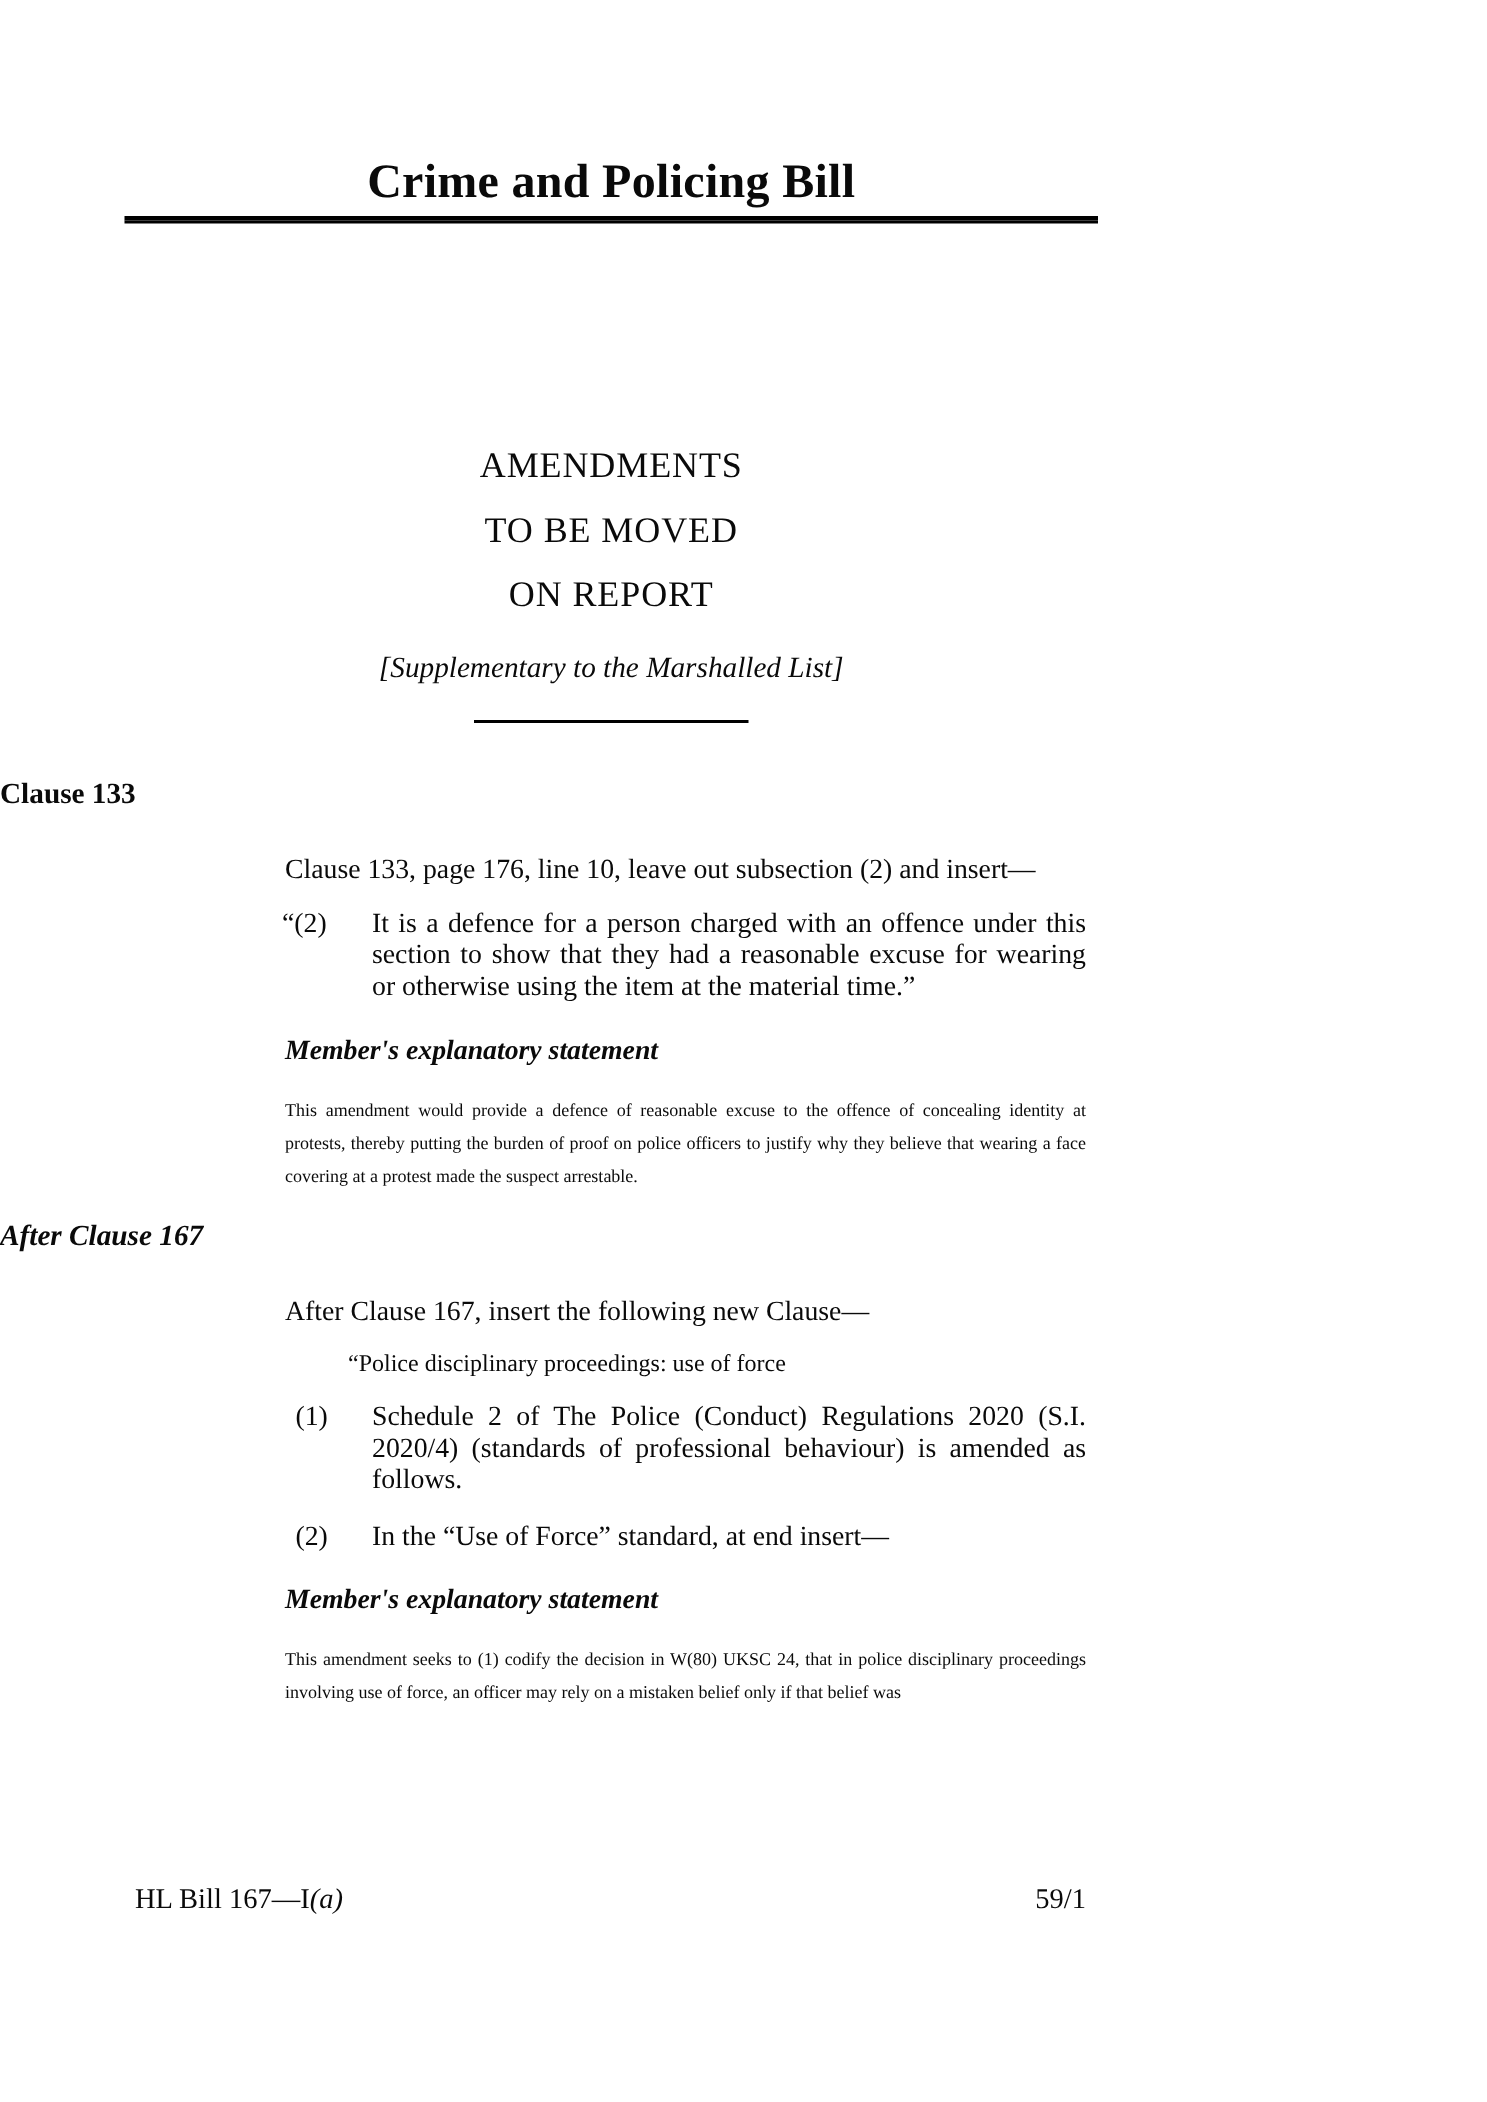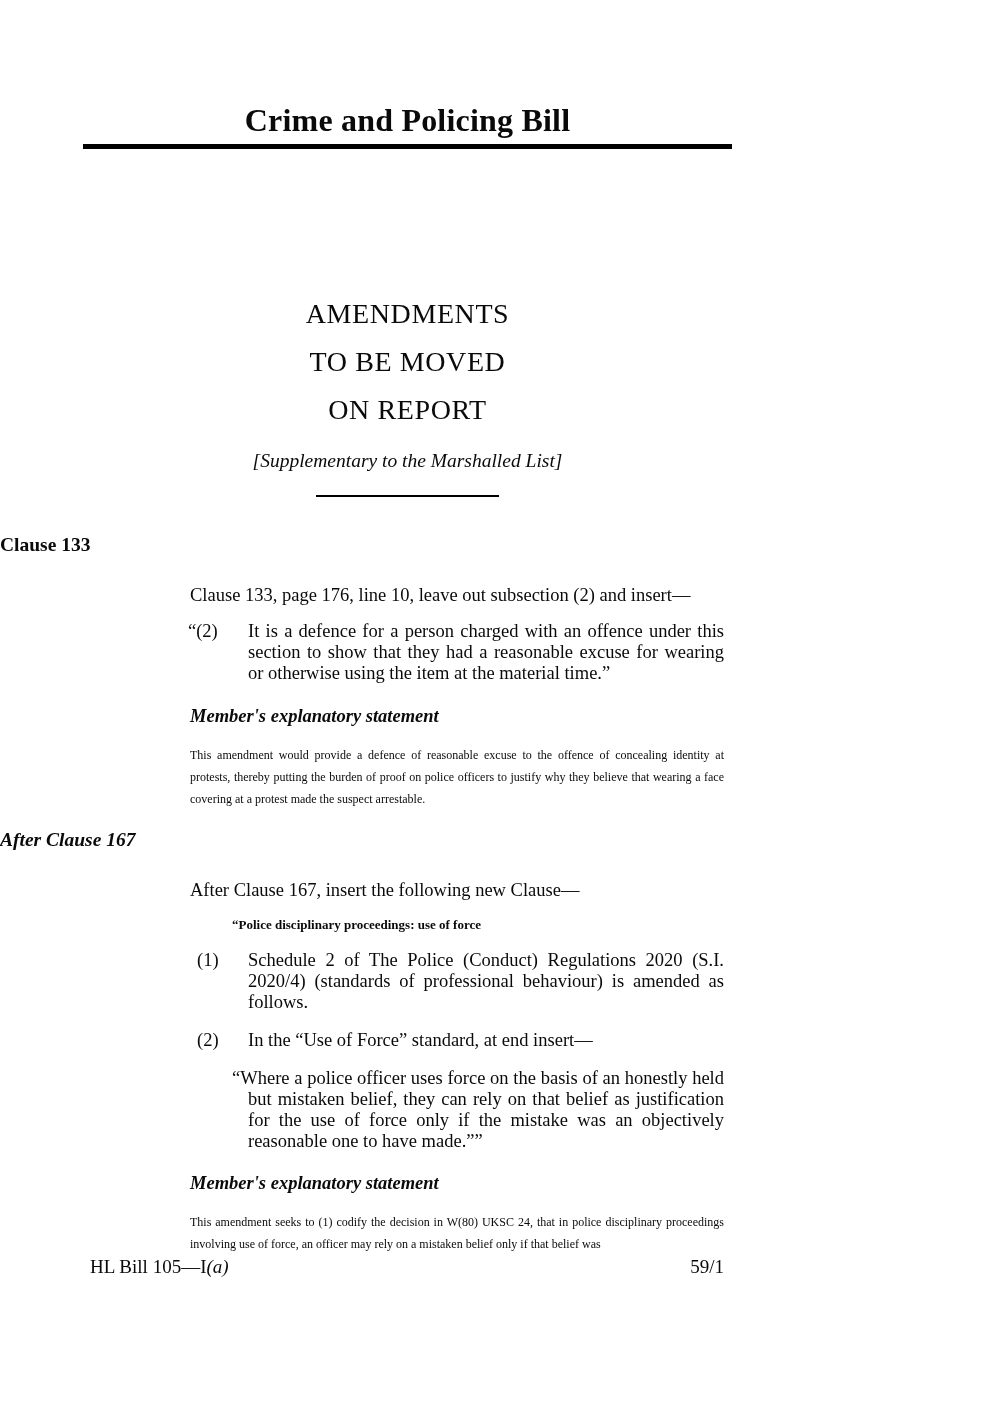--- a/index.html
+++ b/index.html
@@ -28,7 +28,7 @@
   }
   .front-block { margin-top: 149px; text-align: center; }
   .front-line {
-    font-size: 28px;
+    font-size: 24px;
     letter-spacing: 0.6px;
     margin-bottom: 16px;
   }

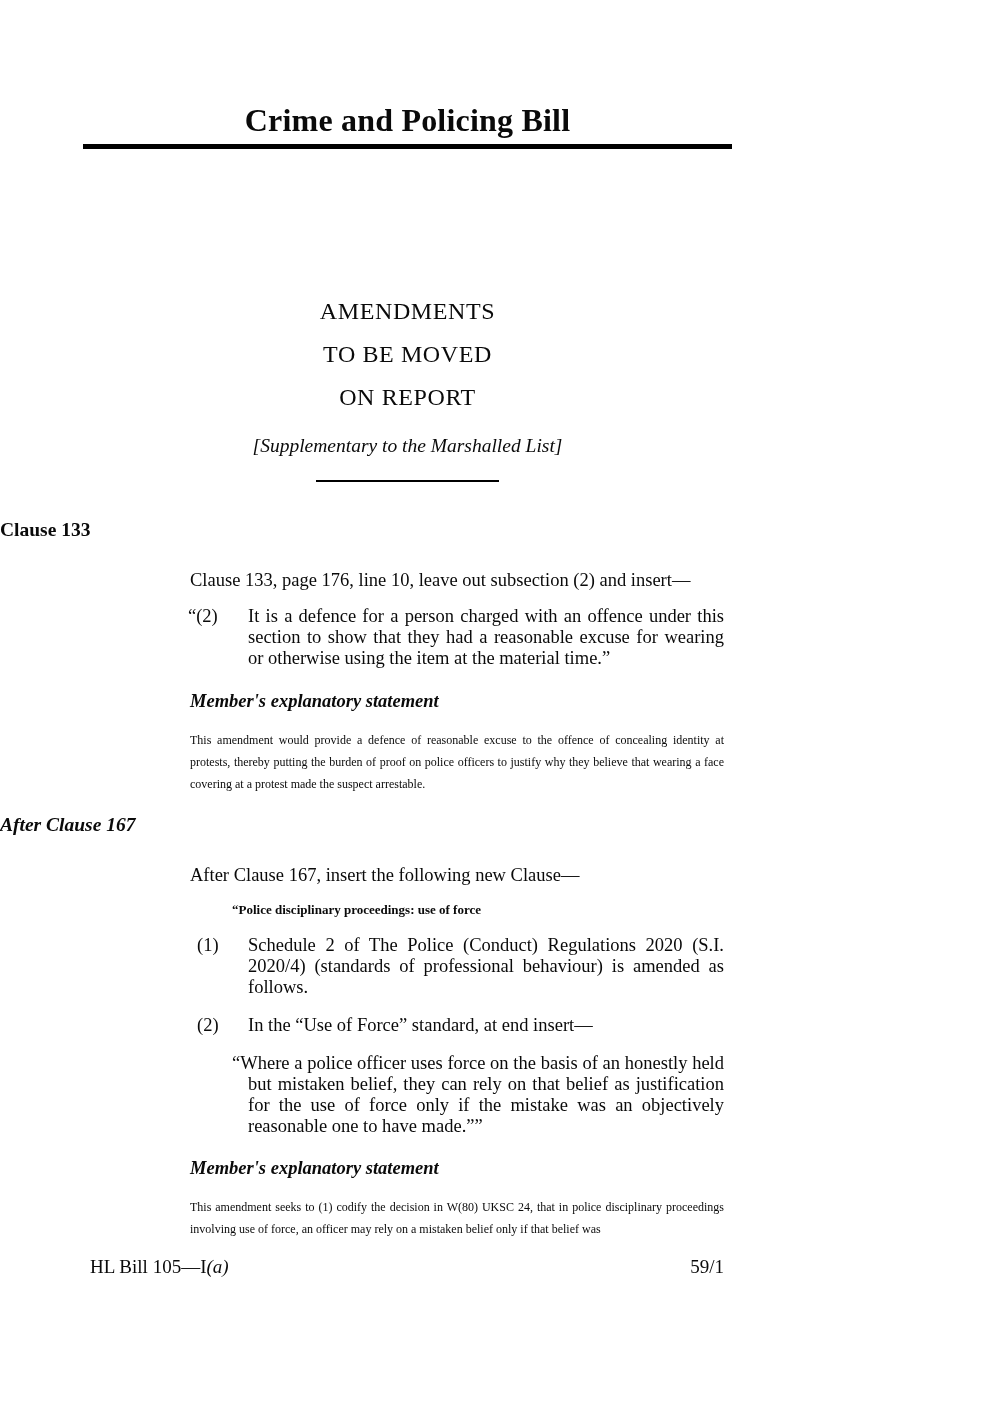--- a/index.html
+++ b/index.html
@@ -77,8 +77,8 @@
   }
   .new-clause-title {
     margin: 13px 91px 0 248px;
-    font-size: 13px;
-    font-weight: bold;
+    font-size: 16px;
+    font-weight: normal;
     line-height: 21px;
     text-indent: -16px;
   }

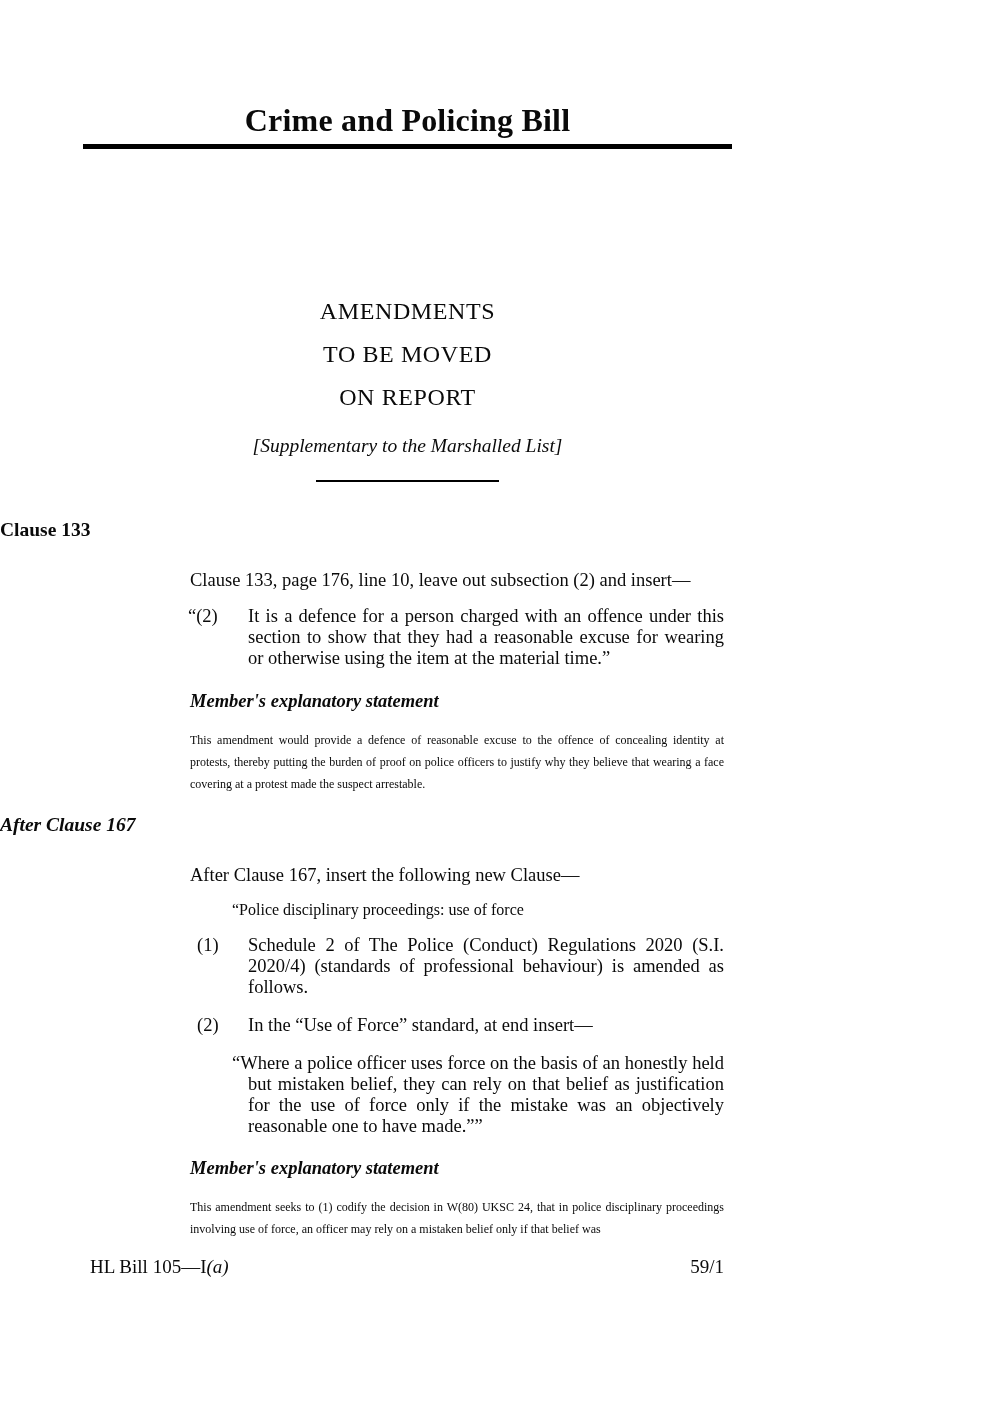--- a/index.html
+++ b/index.html
@@ -159,7 +159,6 @@
       <div class="item-num">(2)</div>
       <div class="item-text">In the “Use of Force” standard, at end insert—</div>
     </div>
-    <div class="quote-block">“Where a police officer uses force on the basis of an honestly held but mistaken belief, they can rely on that belief as justification for the use of force only if the mistake was an objectively reasonable one to have made.””</div>
     <div class="explanatory tight">
       <div class="explanatory-heading">Member's explanatory statement</div>
       <div class="explanatory-text">This amendment seeks to (1) codify the decision in W(80) UKSC 24, that in police disciplinary proceedings involving use of force, an officer may rely on a mistaken belief only if that belief was</div>

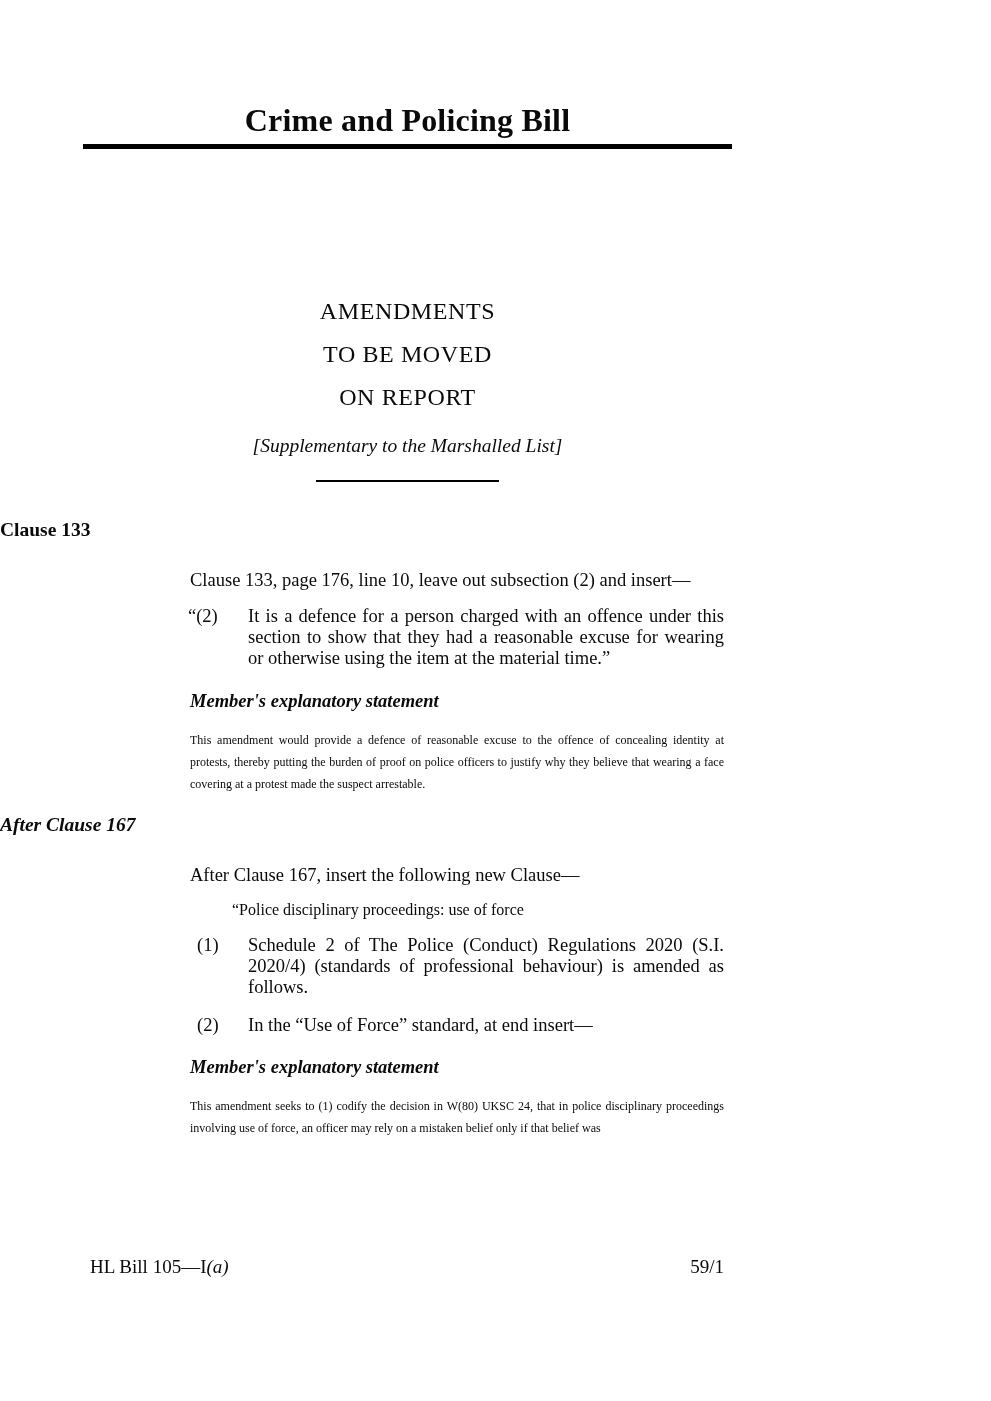--- a/index.html
+++ b/index.html
@@ -166,7 +166,7 @@
   </div>
 
   <div class="footer">
-    <div><span>HL Bill 105—I</span><span class="italic">(a)</span></div>
+    <div><span>HL Bill 167—I</span><span class="italic">(a)</span></div>
     <div>59/1</div>
   </div>
 

